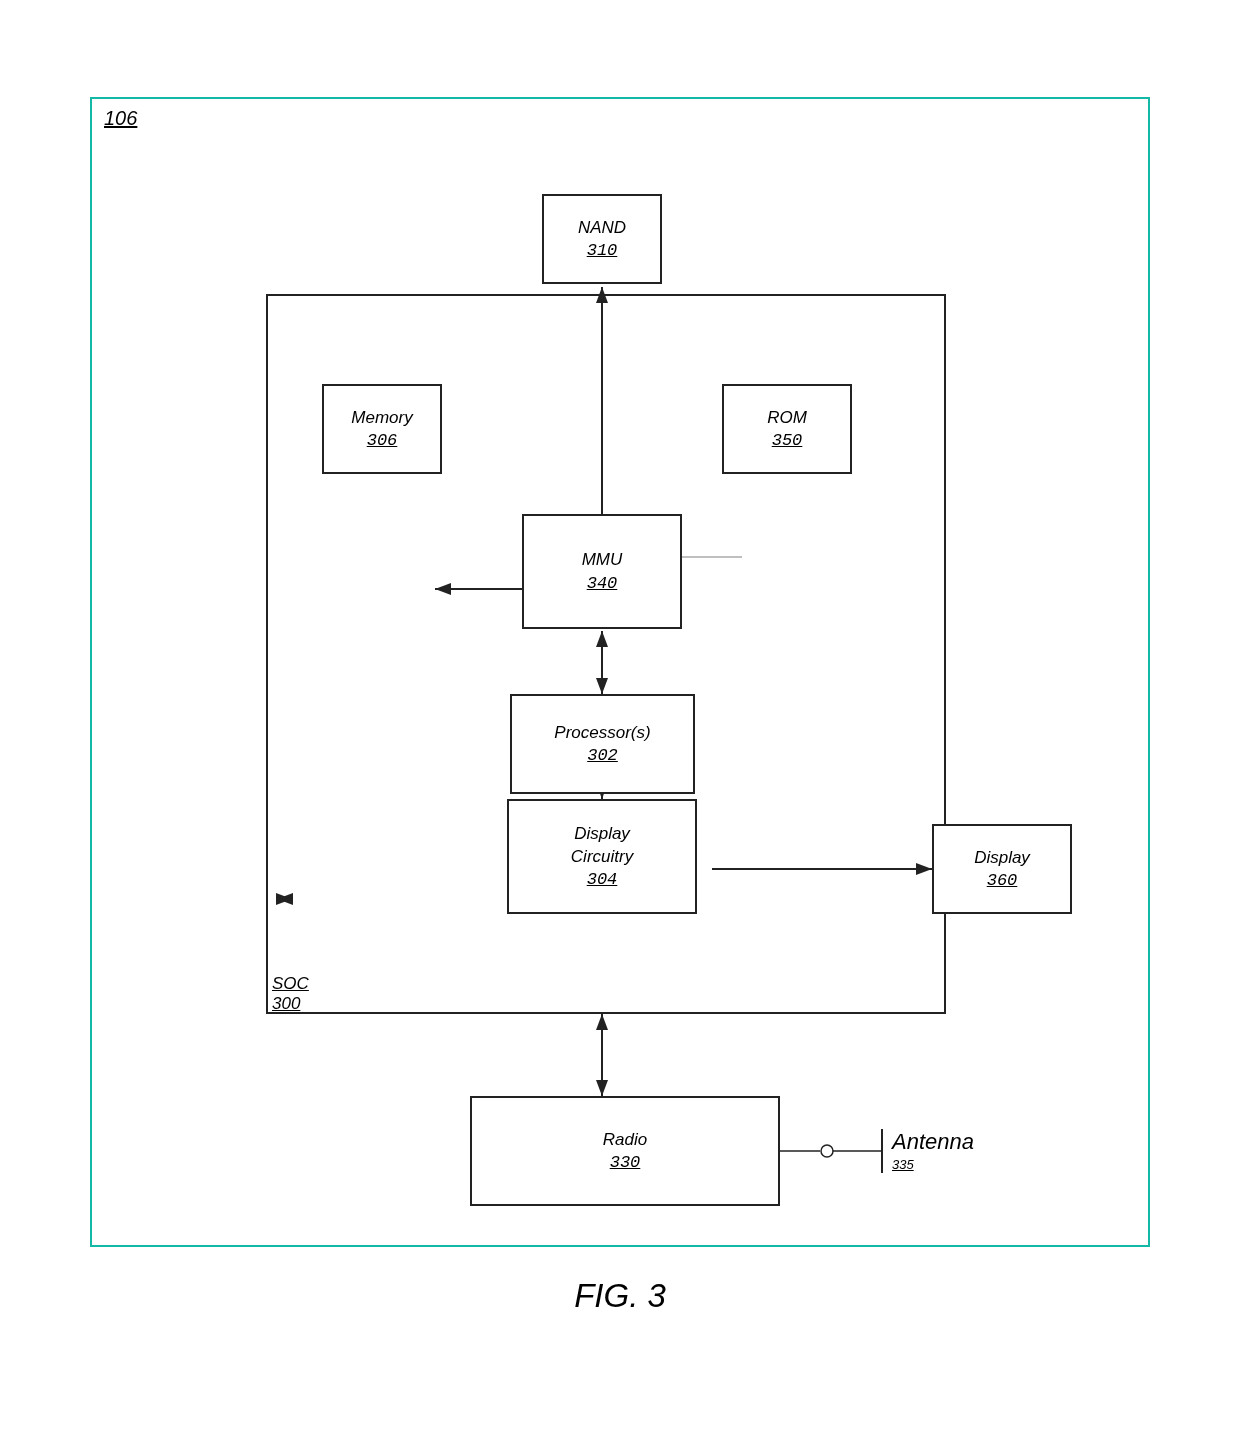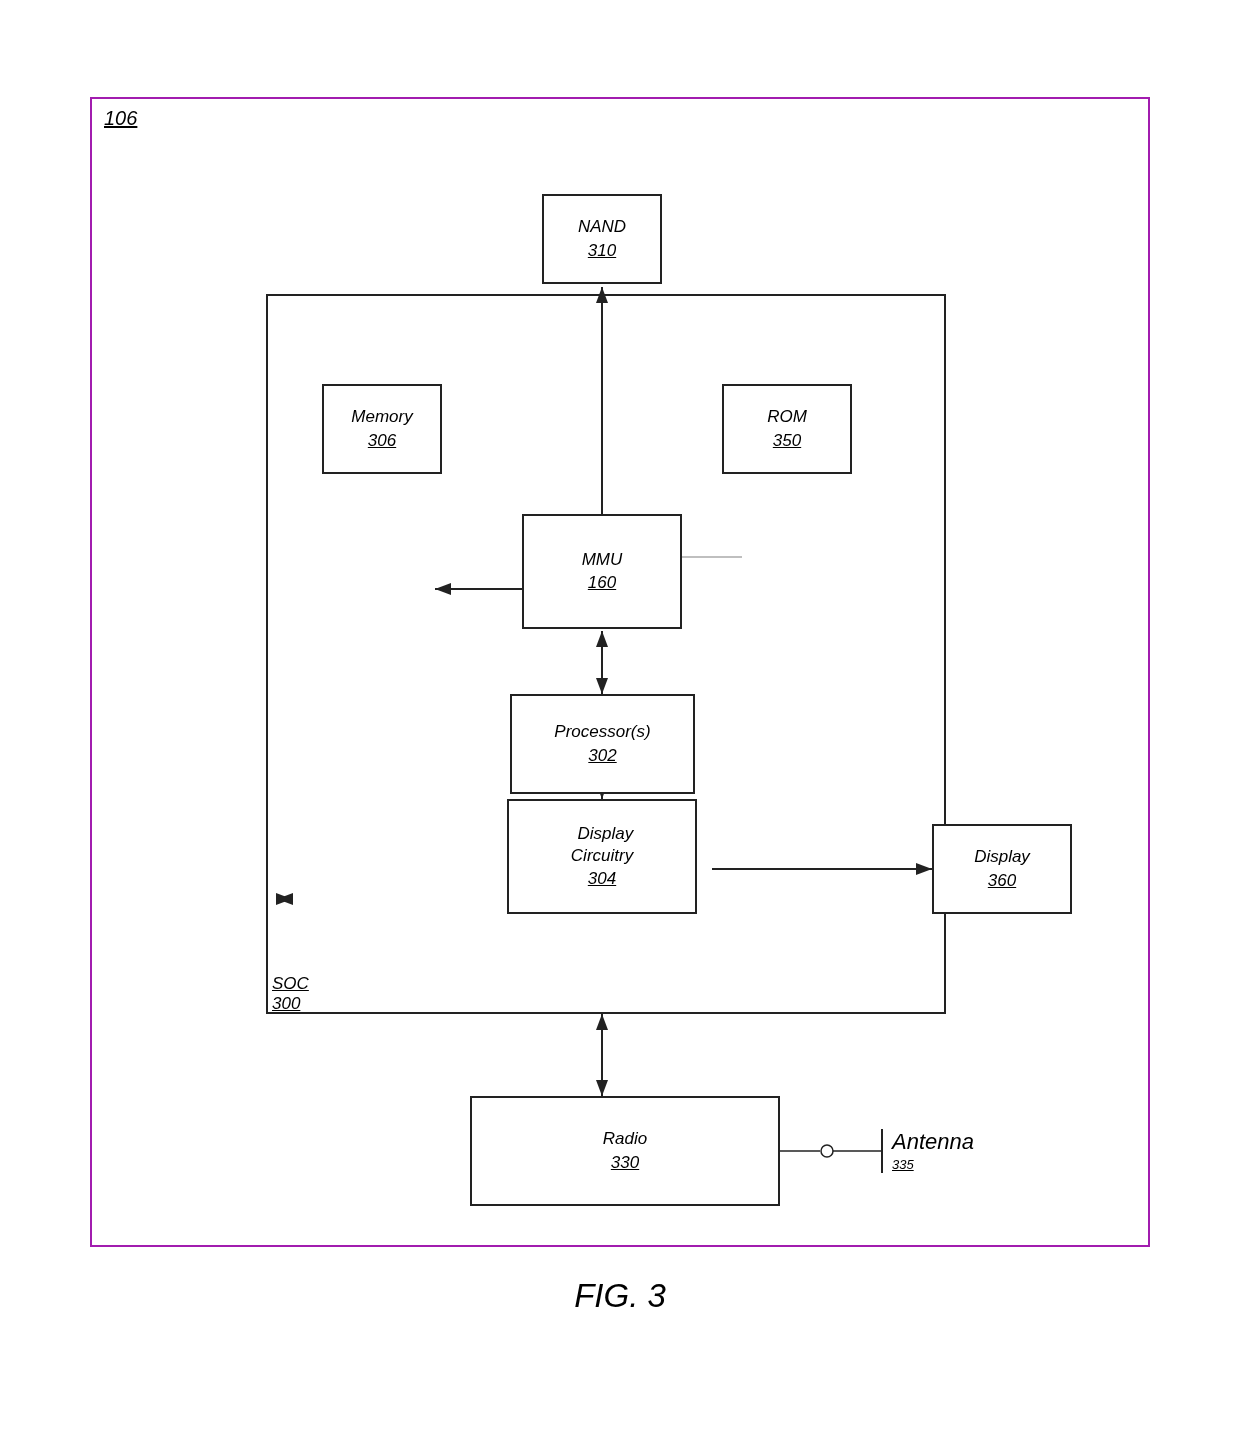--- a/index.html
+++ b/index.html
@@ -18,7 +18,7 @@
       padding: 30px 20px 60px 20px;
     }
     .outer-box {
-      border: 2px solid #a21caf;
+      border: 2px solid #14b8a6;
       position: relative;
       padding: 40px 40px 60px 40px;
       min-height: 1150px;

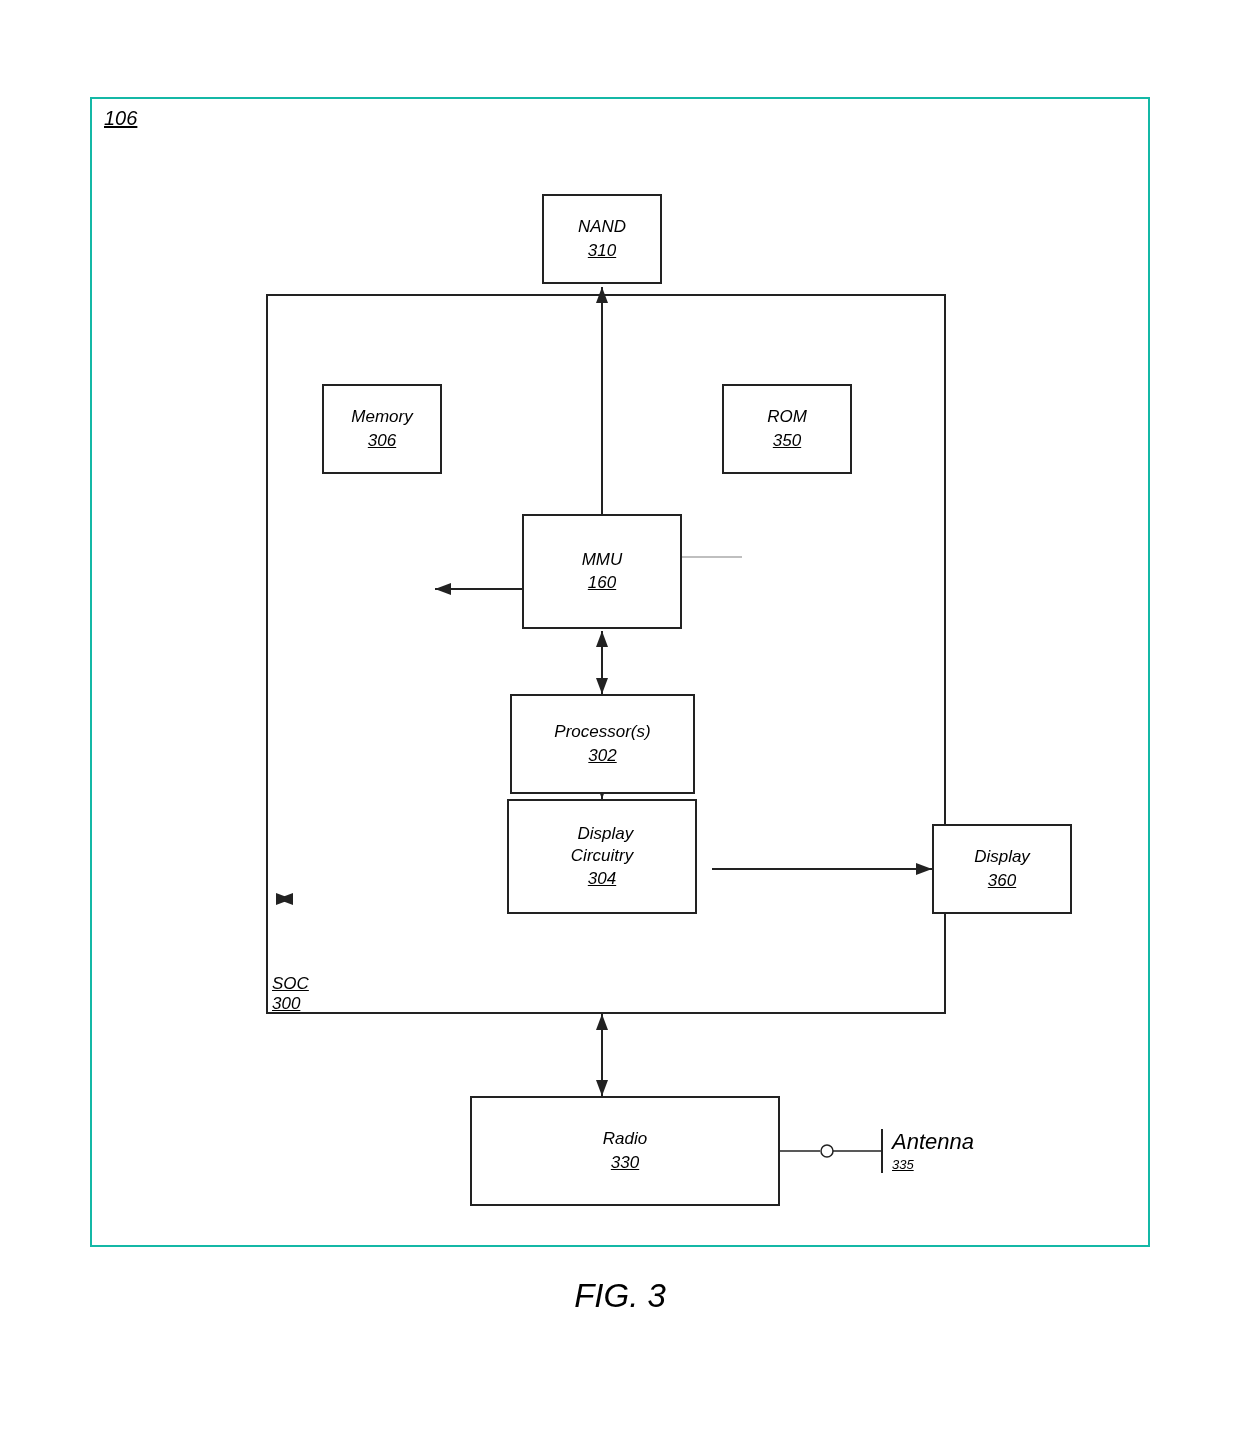--- a/index.html
+++ b/index.html
@@ -66,7 +66,6 @@
       font-style: italic;
       font-size: 17px;
       line-height: 1.3;
-      text-align: right;
     }
     .block .bnum {
       font-style: italic;

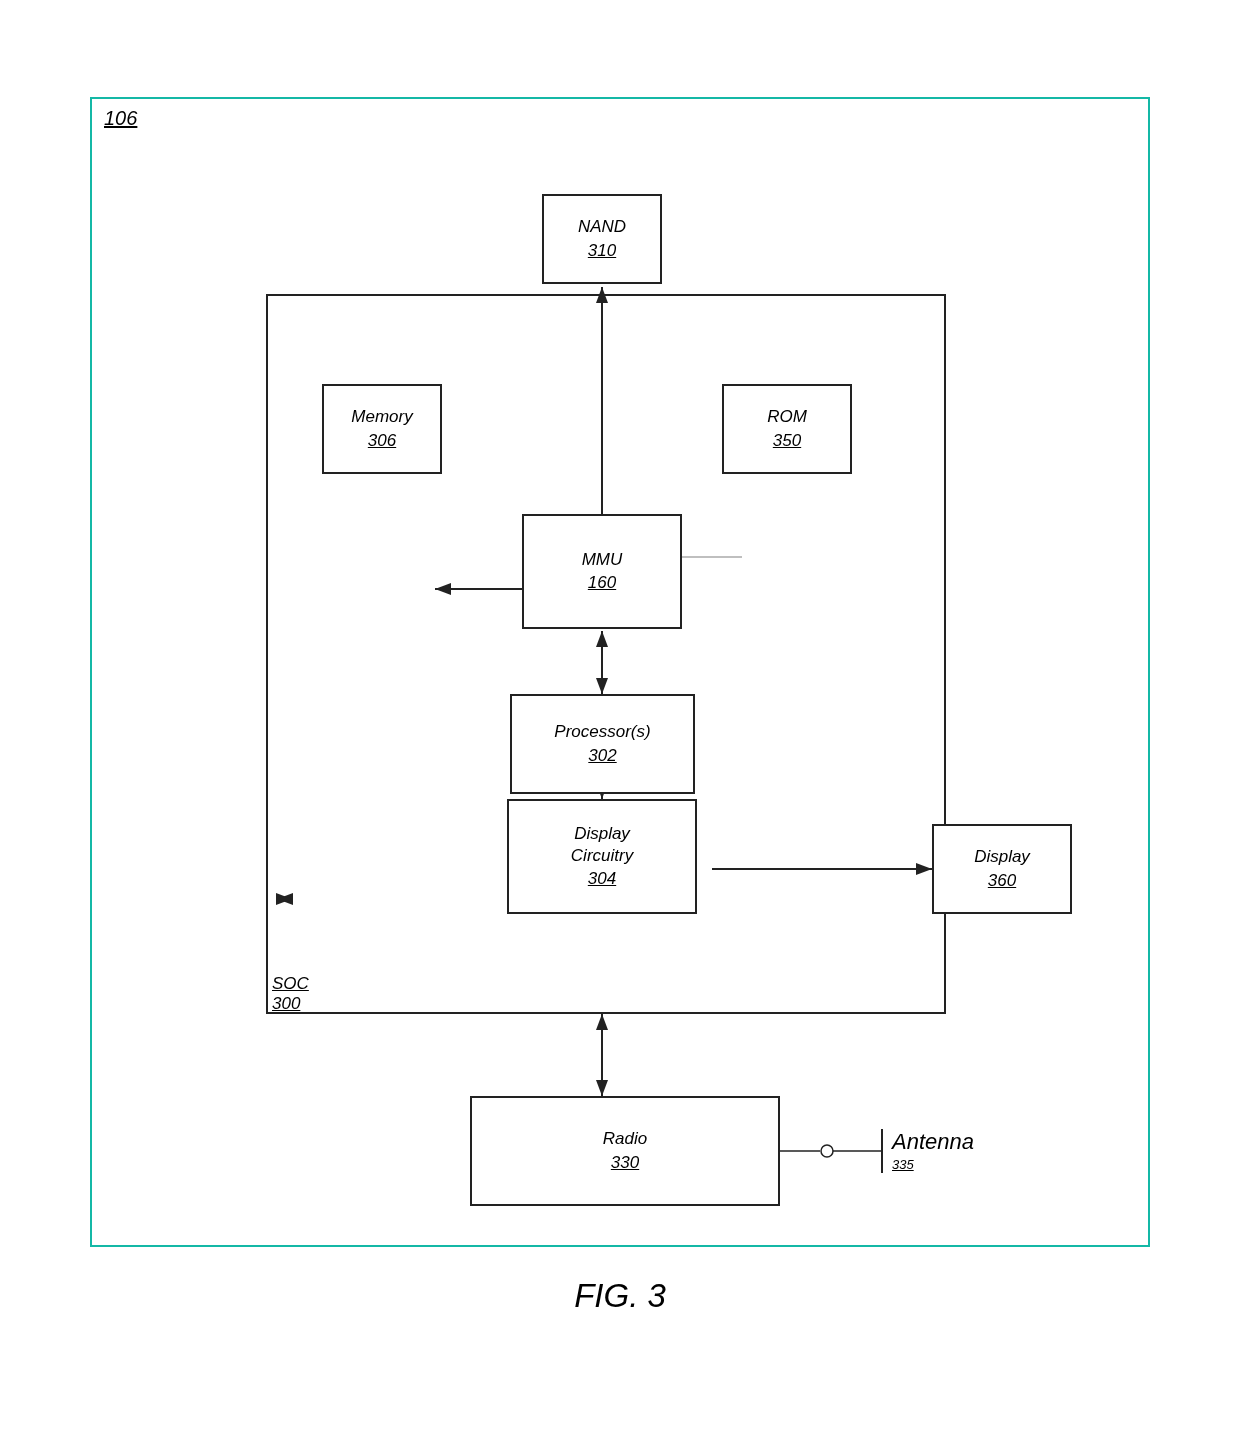--- a/index.html
+++ b/index.html
@@ -72,6 +72,7 @@
       font-size: 17px;
       text-decoration: underline;
       margin-top: 2px;
+      font-family: Liberation Mono, monospace;
     }
     
     .diagram-svg {

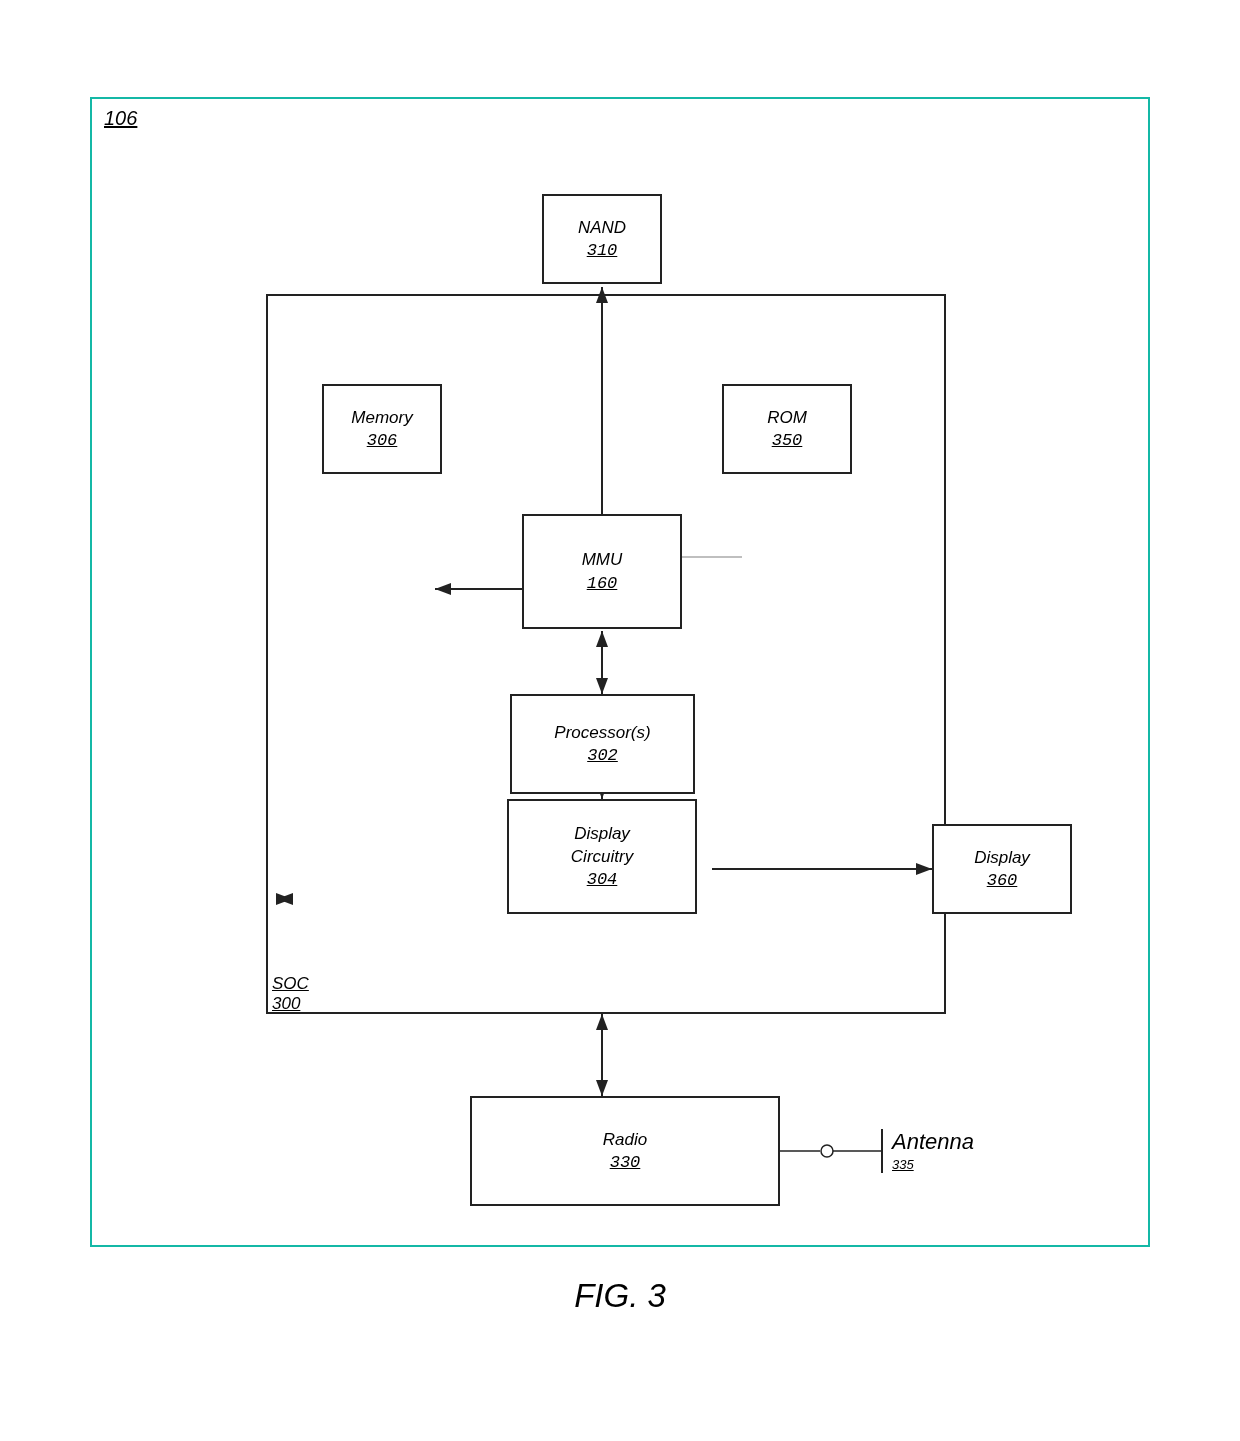--- a/index.html
+++ b/index.html
@@ -162,7 +162,7 @@
 
     <div class="block" style="left: 430px; top: 415px; width: 160px; height: 115px; border-width: 2.5px;">
       <span class="blabel">MMU</span>
-      <span class="bnum">160</span>
+      <span class="bnum">340</span>
     </div>
 
     <div class="block" style="left: 418px; top: 595px; width: 185px; height: 100px; border-width: 2.5px;">

